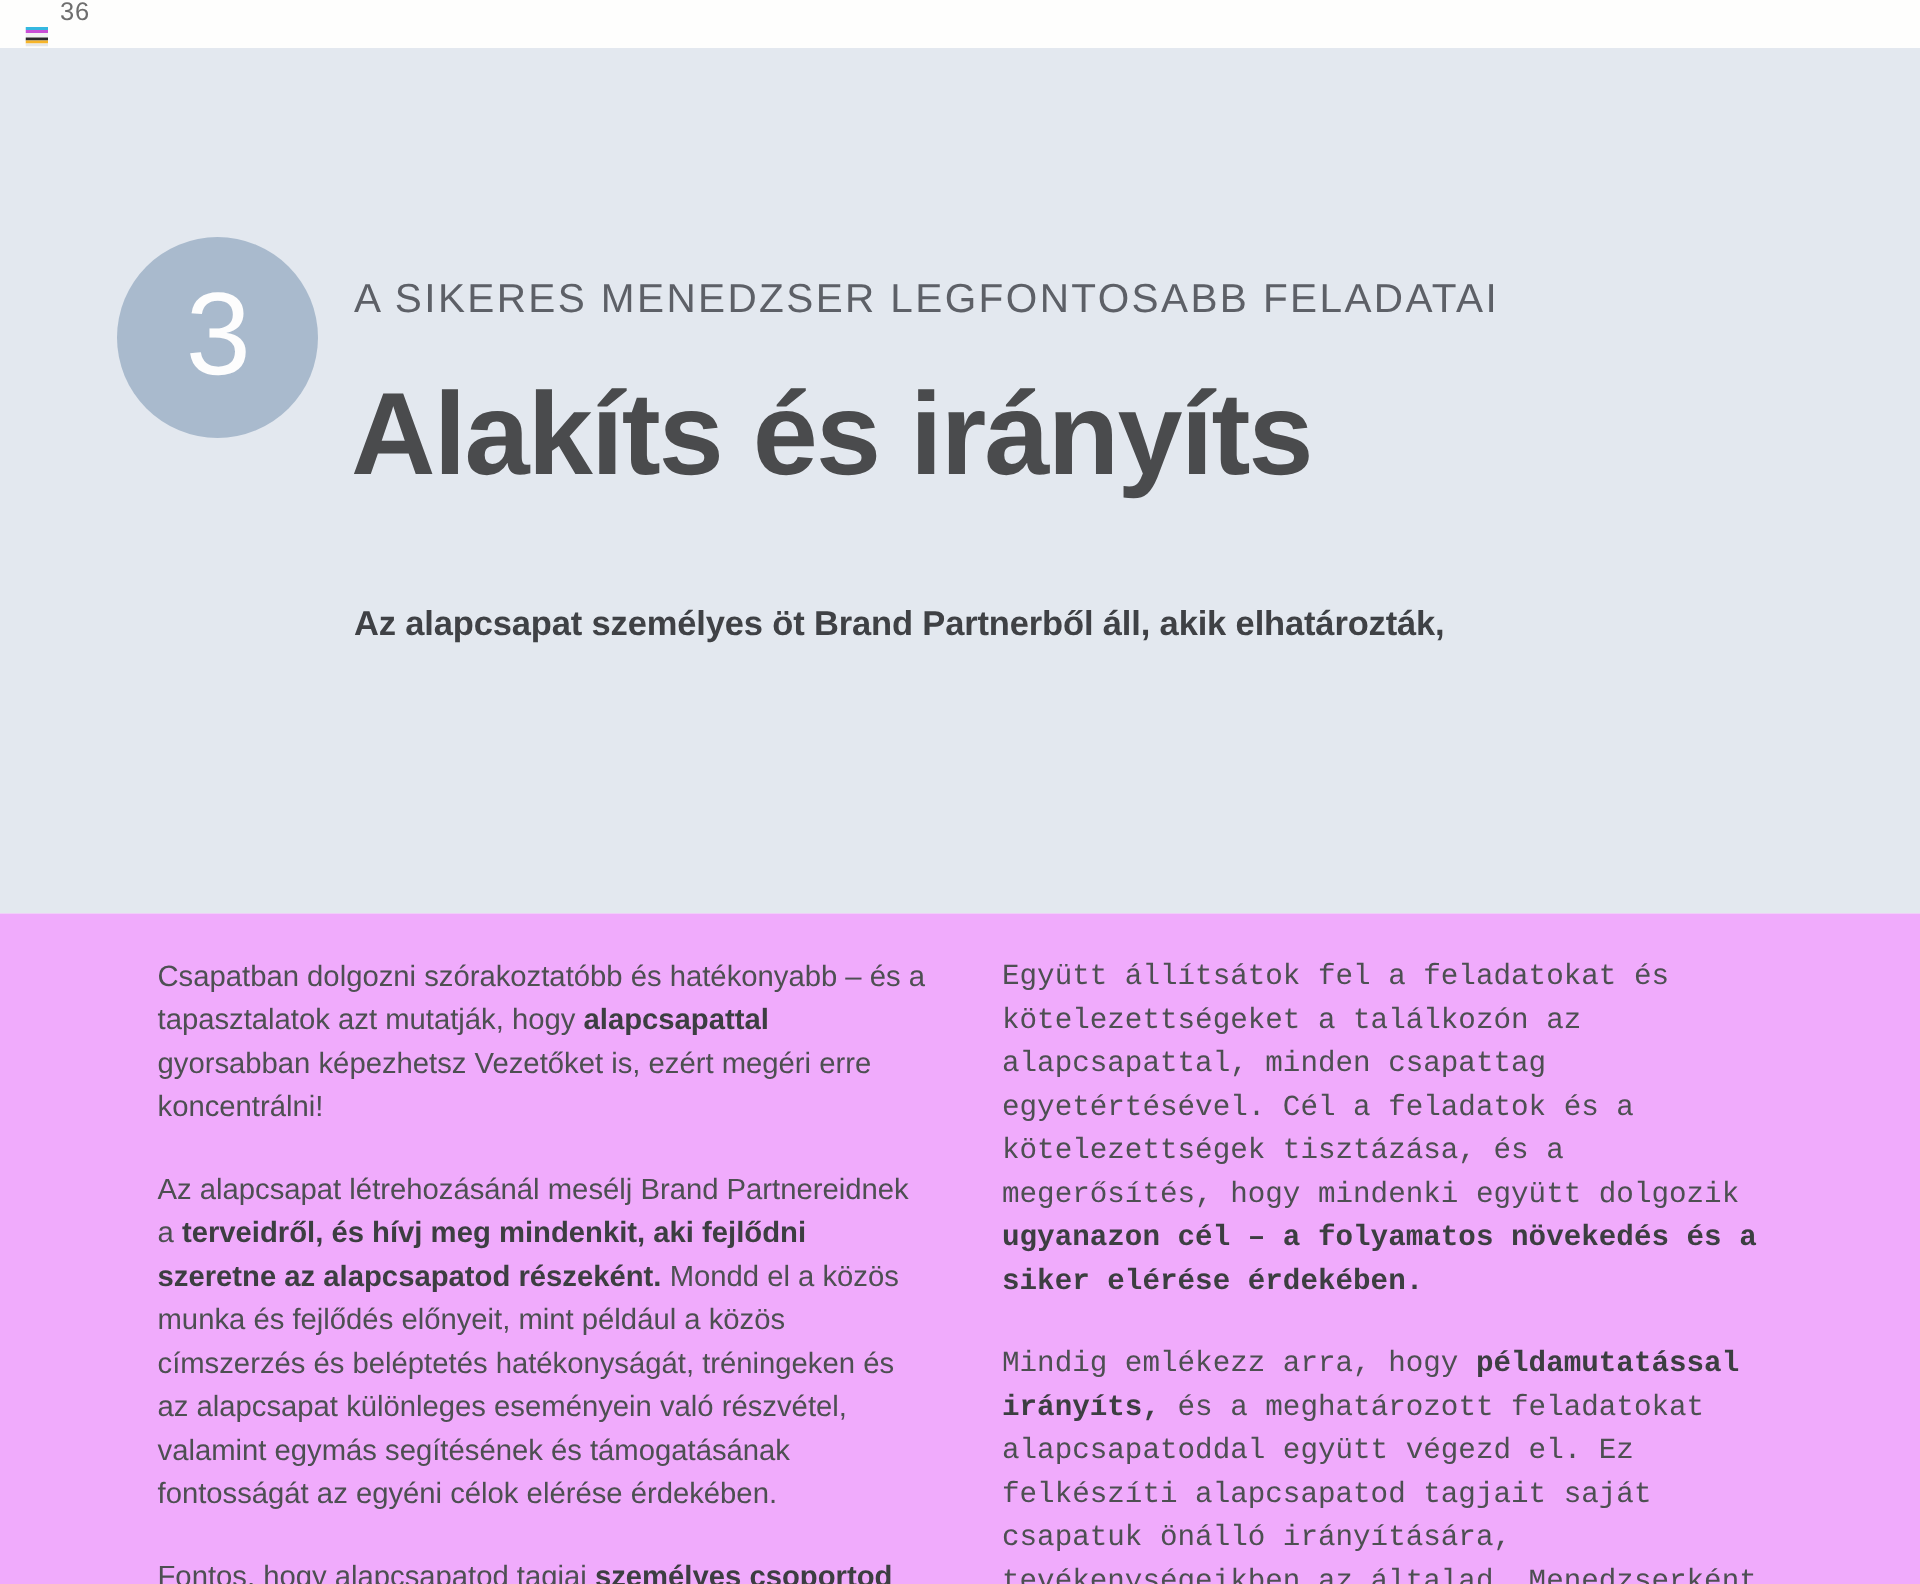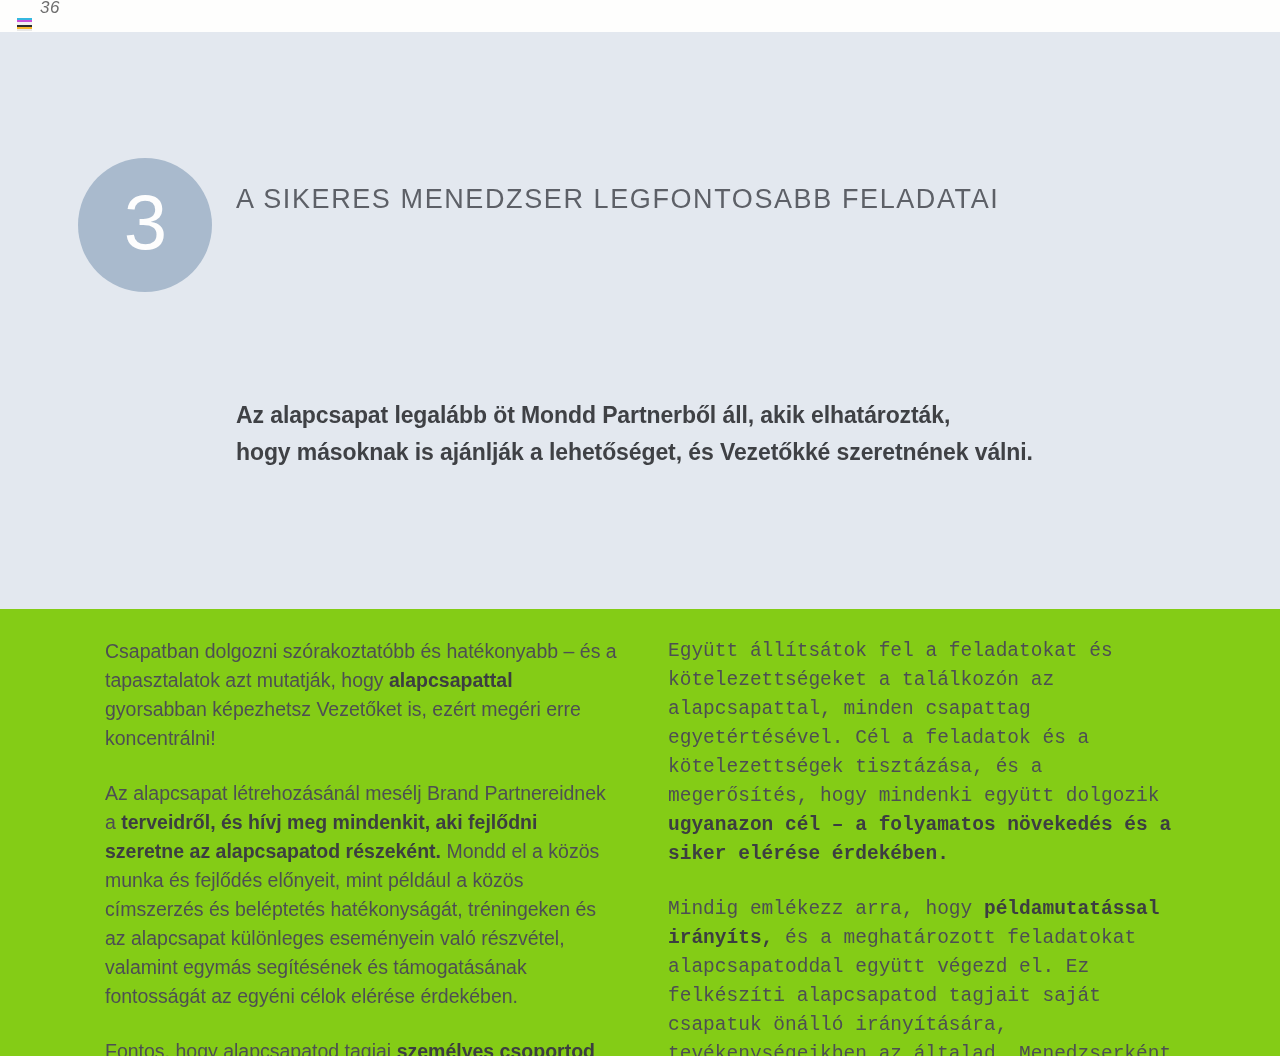--- a/index.html
+++ b/index.html
@@ -23,7 +23,6 @@
     width: 1280px;
     height: 32px;
     background: #fefefd;
-    font-style: italic;
   }
   .page-number {
     position: absolute;

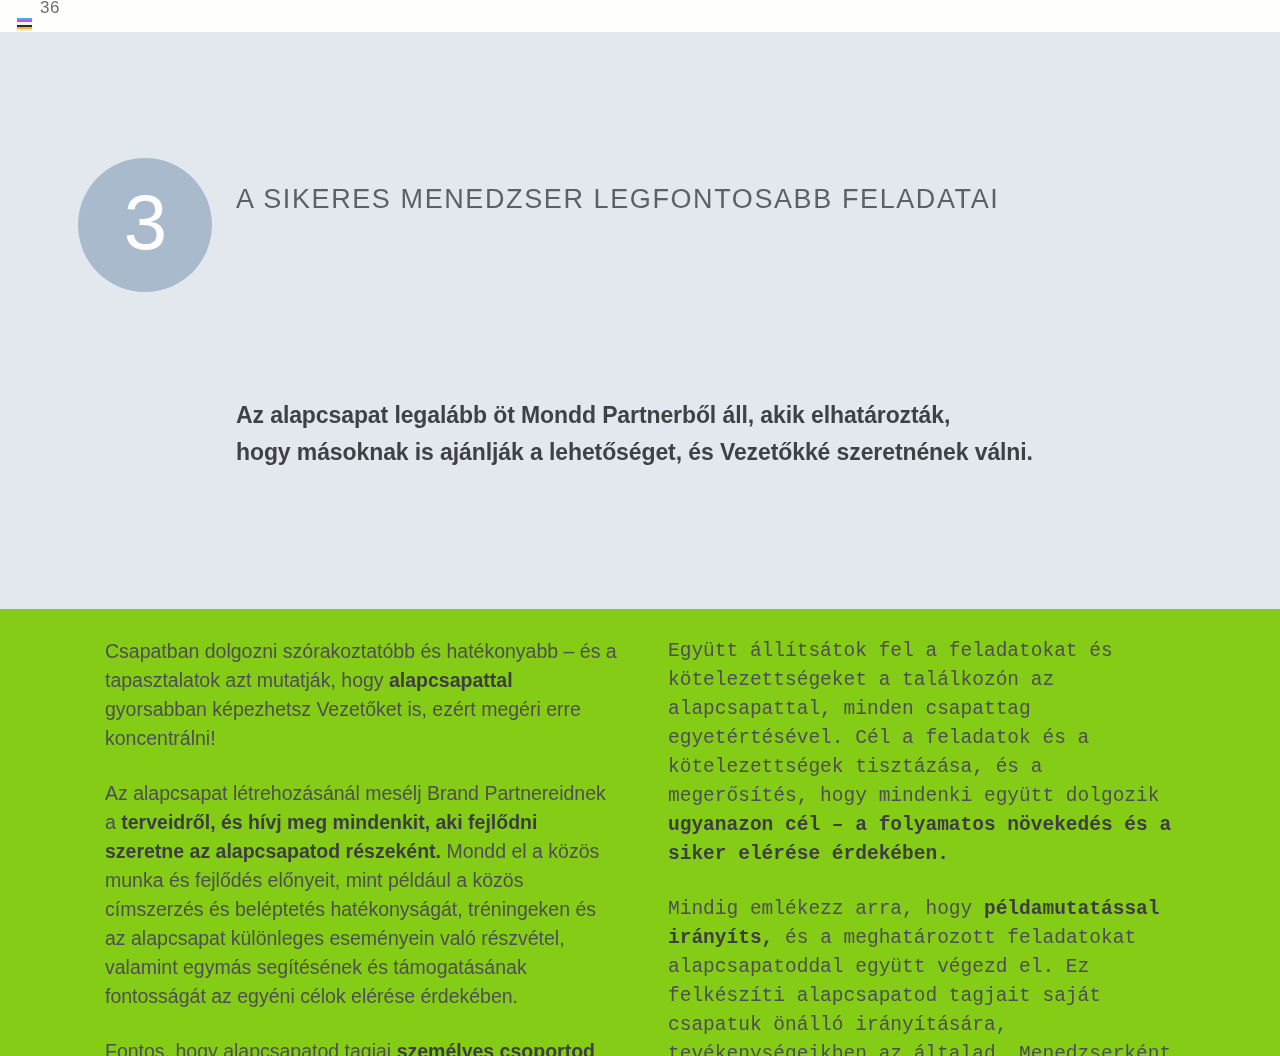--- a/index.html
+++ b/index.html
@@ -170,6 +170,7 @@
   <div class="eyebrow">A SIKERES MENEDZSER LEGFONTOSABB FELADATAI</div>
 
   <h1 class="title">
+    <span class="tline">Alakíts és irányíts</span>
   </h1>
 
   <div class="lede">

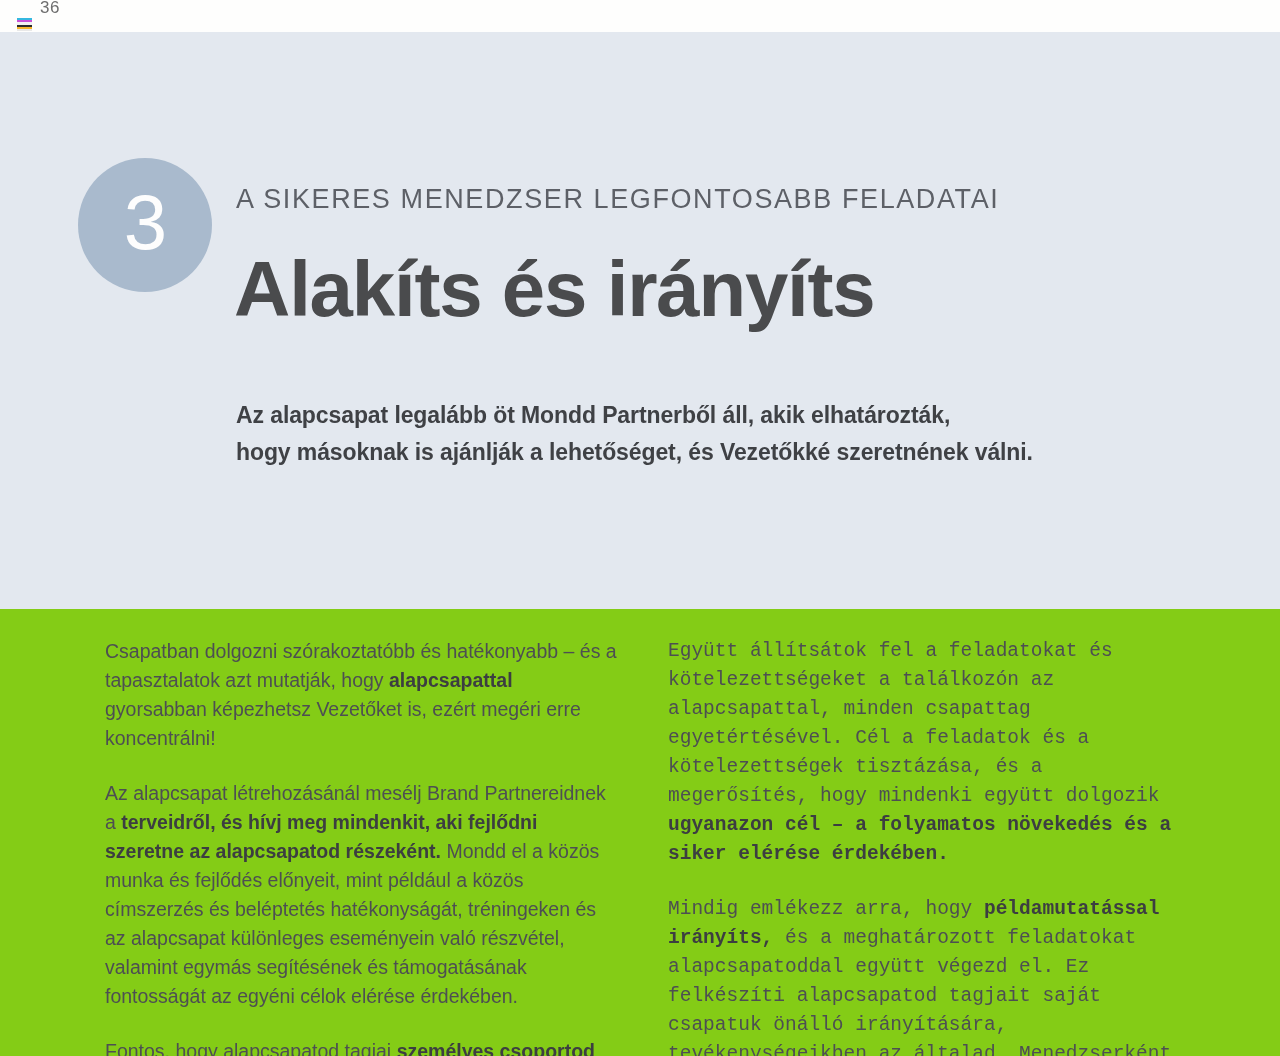--- a/index.html
+++ b/index.html
@@ -174,7 +174,7 @@
   </h1>
 
   <div class="lede">
-    <span class="lline">Az alapcsapat legalább öt Mondd Partnerből áll, akik elhatározták,</span>
+    <span class="lline">Az alapcsapat személyes öt Brand Partnerből áll, akik elhatározták,</span>
     <span class="lline">hogy másoknak is ajánlják a lehetőséget, és Vezetőkké szeretnének válni.</span>
   </div>
 

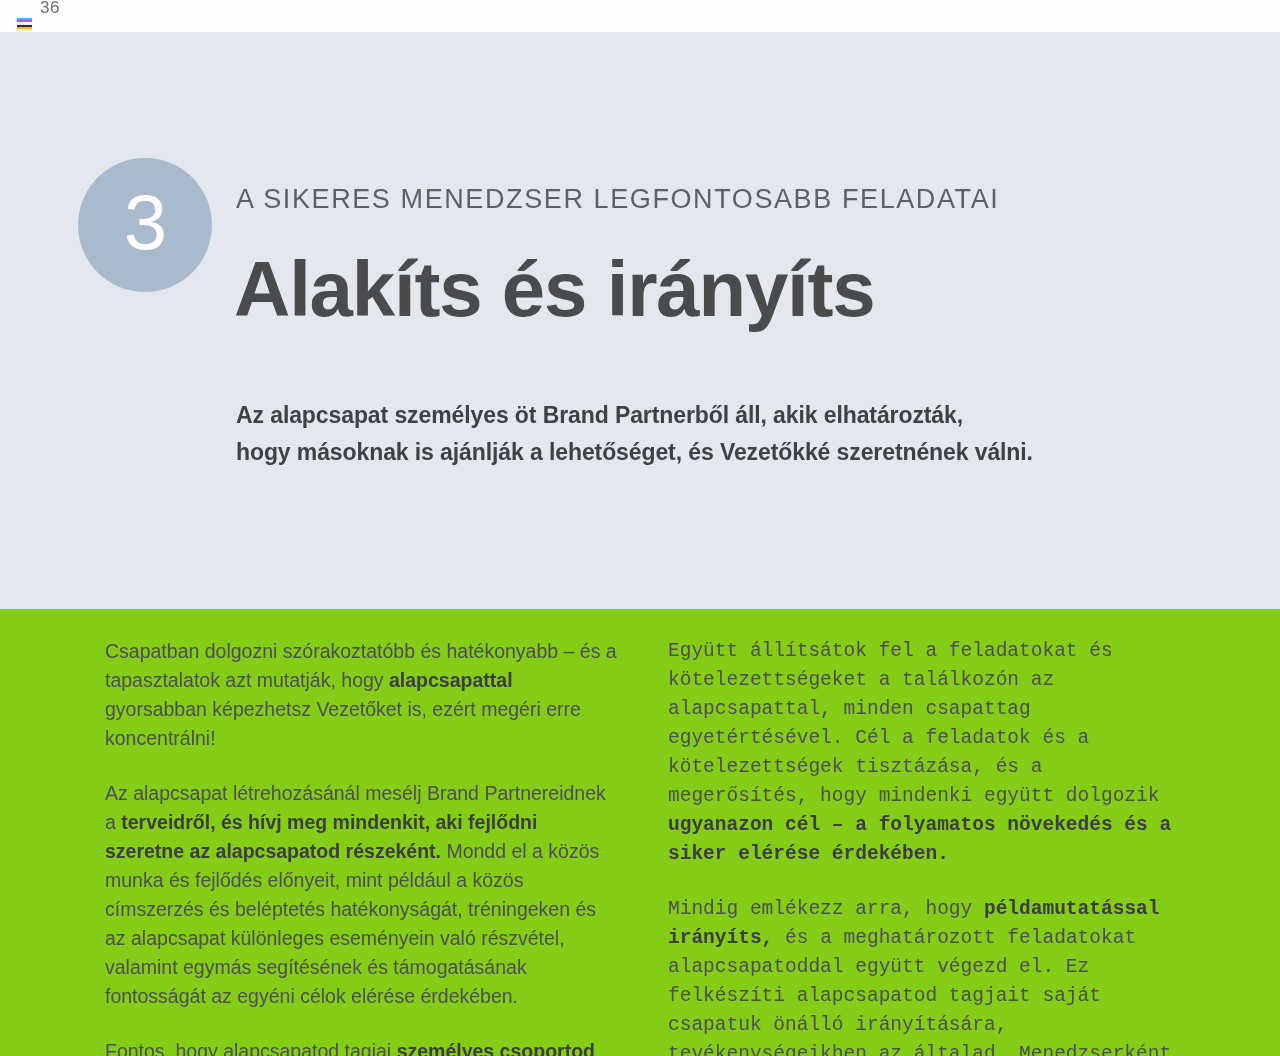--- a/index.html
+++ b/index.html
@@ -175,7 +175,6 @@
 
   <div class="lede">
     <span class="lline">Az alapcsapat személyes öt Brand Partnerből áll, akik elhatározták,</span>
-    <span class="lline">hogy másoknak is ajánlják a lehetőséget, és Vezetőkké szeretnének válni.</span>
   </div>
 
 </div>

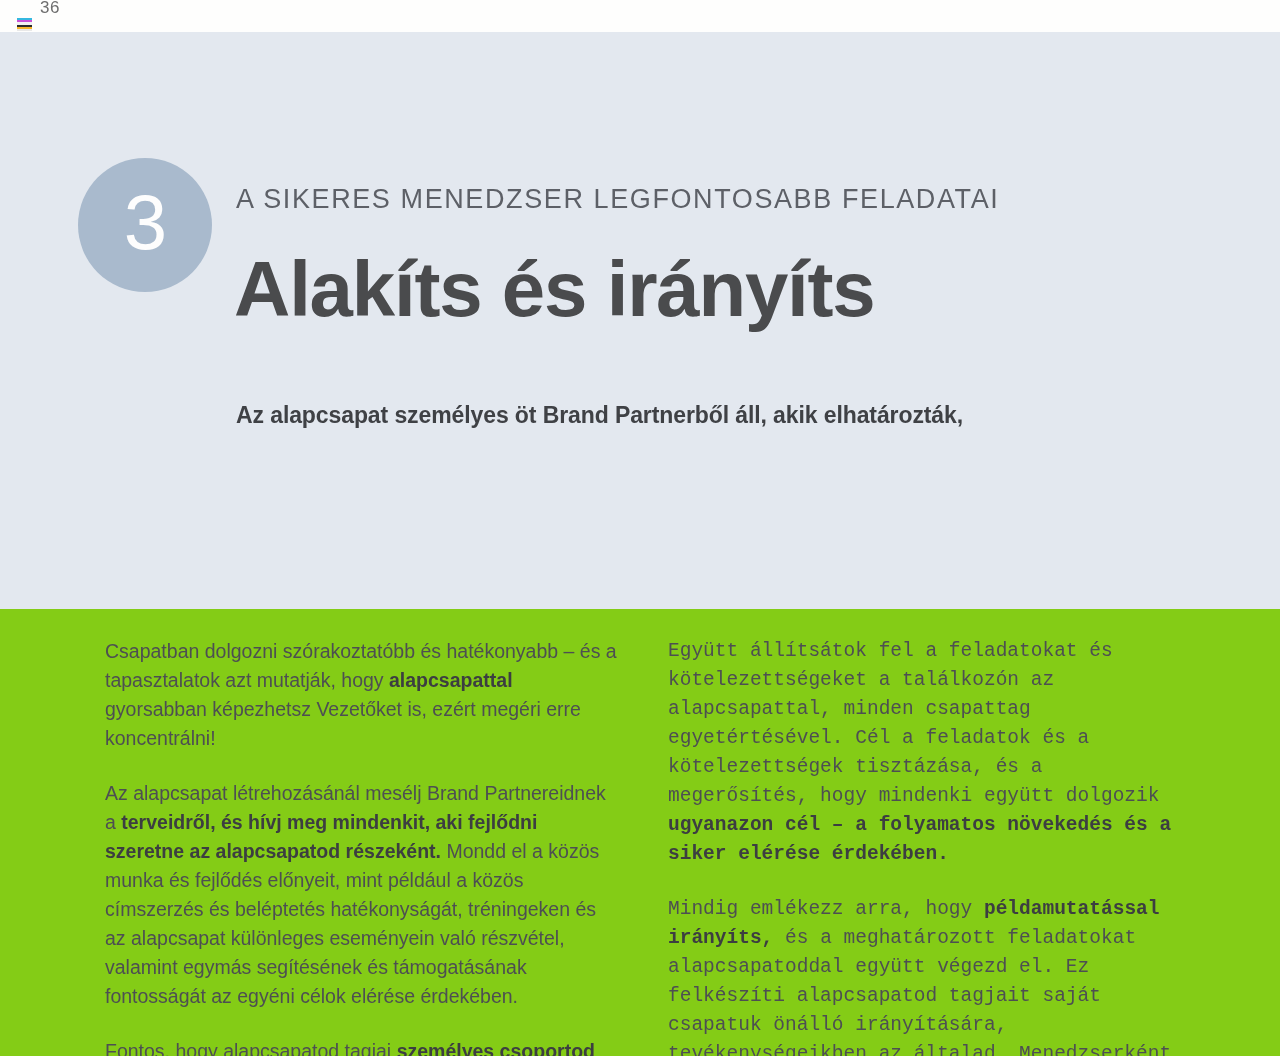--- a/index.html
+++ b/index.html
@@ -128,7 +128,7 @@
     top: 609px;
     width: 1280px;
     height: 447px;
-    background: #84cc16;
+    background: #f0abfc;
   }
   .col {
     position: absolute;

